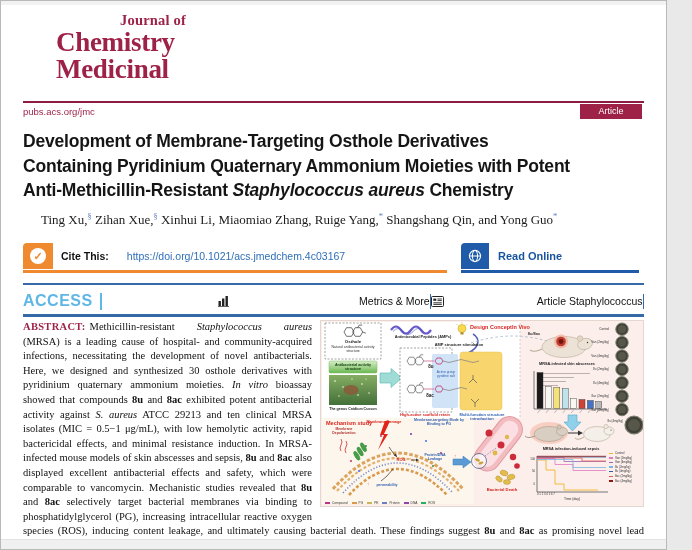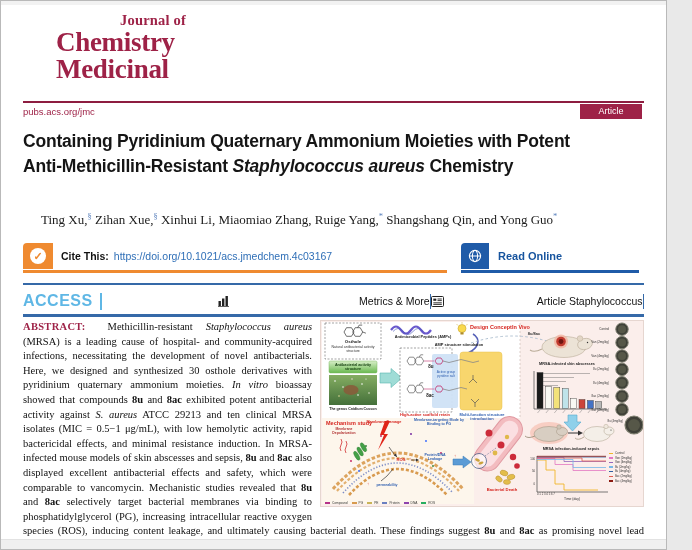--- a/index.html
+++ b/index.html
@@ -84,6 +84,7 @@
   <div class="badge">Article</div>
 
   <h1 class="title">
+    <span style="display:block">Development of Membrane-Targeting Osthole Derivatives</span>
     <span style="display:block">Containing Pyridinium Quaternary Ammonium Moieties with Potent</span>
     <span style="display:block"><span>Anti-Methicillin-Resistant </span><span class="it">Staphylococcus aureus</span><span> Chemistry</span></span>
   </h1>

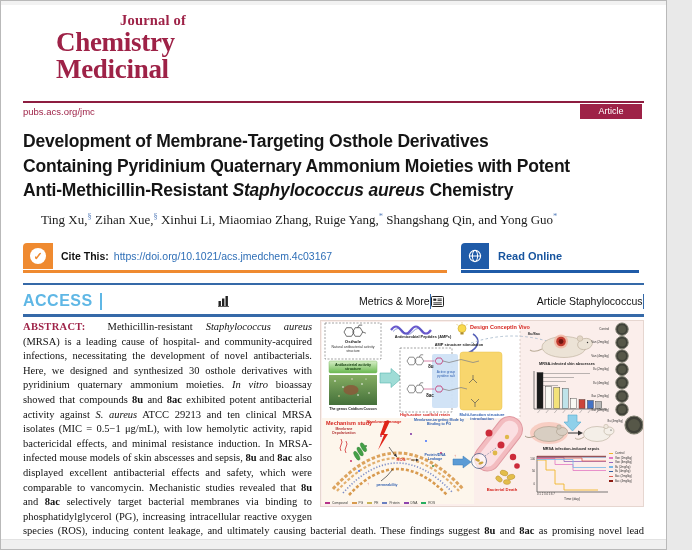--- a/index.html
+++ b/index.html
@@ -27,7 +27,7 @@
   .cite-icon{width:30px;height:26px;background:#ef8a30;border-radius:4px 0 0 0;display:flex;align-items:center;justify-content:center;flex:0 0 30px;}
   .cite-icon .circ{width:16px;height:16px;background:#fff;border-radius:50%;color:#ef8a30;font-weight:bold;font-size:11px;line-height:16px;text-align:center;}
   .cite-label{font-weight:bold;font-size:10.5px;color:#111;margin-left:8px;}
-  .cite-doi{font-size:10.5px;color:#2f6fb7;margin-left:5px;text-decoration:none;text-align:center;}
+  .cite-doi{font-size:10.5px;color:#2f6fb7;margin-left:18px;text-decoration:none;text-align:center;}
   .read-box{position:absolute;left:438px;top:0;width:178px;height:29px;border-bottom:3px solid #1f5ba8;display:flex;align-items:center;}
   .read-icon{width:28px;height:26px;background:#1f5ba8;border-radius:4px 0 0 0;display:flex;align-items:center;justify-content:center;flex:0 0 28px;}
   .read-label{font-weight:bold;font-size:11px;color:#17549e;margin-left:9px;}

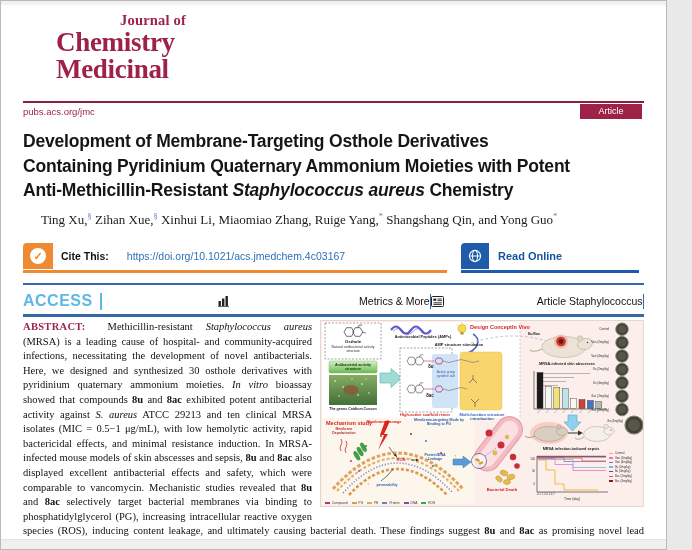--- a/index.html
+++ b/index.html
@@ -44,7 +44,7 @@
 
   
   .abstract{position:absolute;left:22px;right:22px;top:319px;font-size:10.5px;line-height:14.6px;text-align:justify;color:#111;}
-  .abs-label{color:#9e2247;font-weight:bold;letter-spacing:.3px;margin-right:22px;}
+  .abs-label{color:#9e2247;font-weight:bold;letter-spacing:.3px;margin-right:4px;}
   .seg-i{font-style:italic;}
   .seg-b{font-weight:bold;}
 

